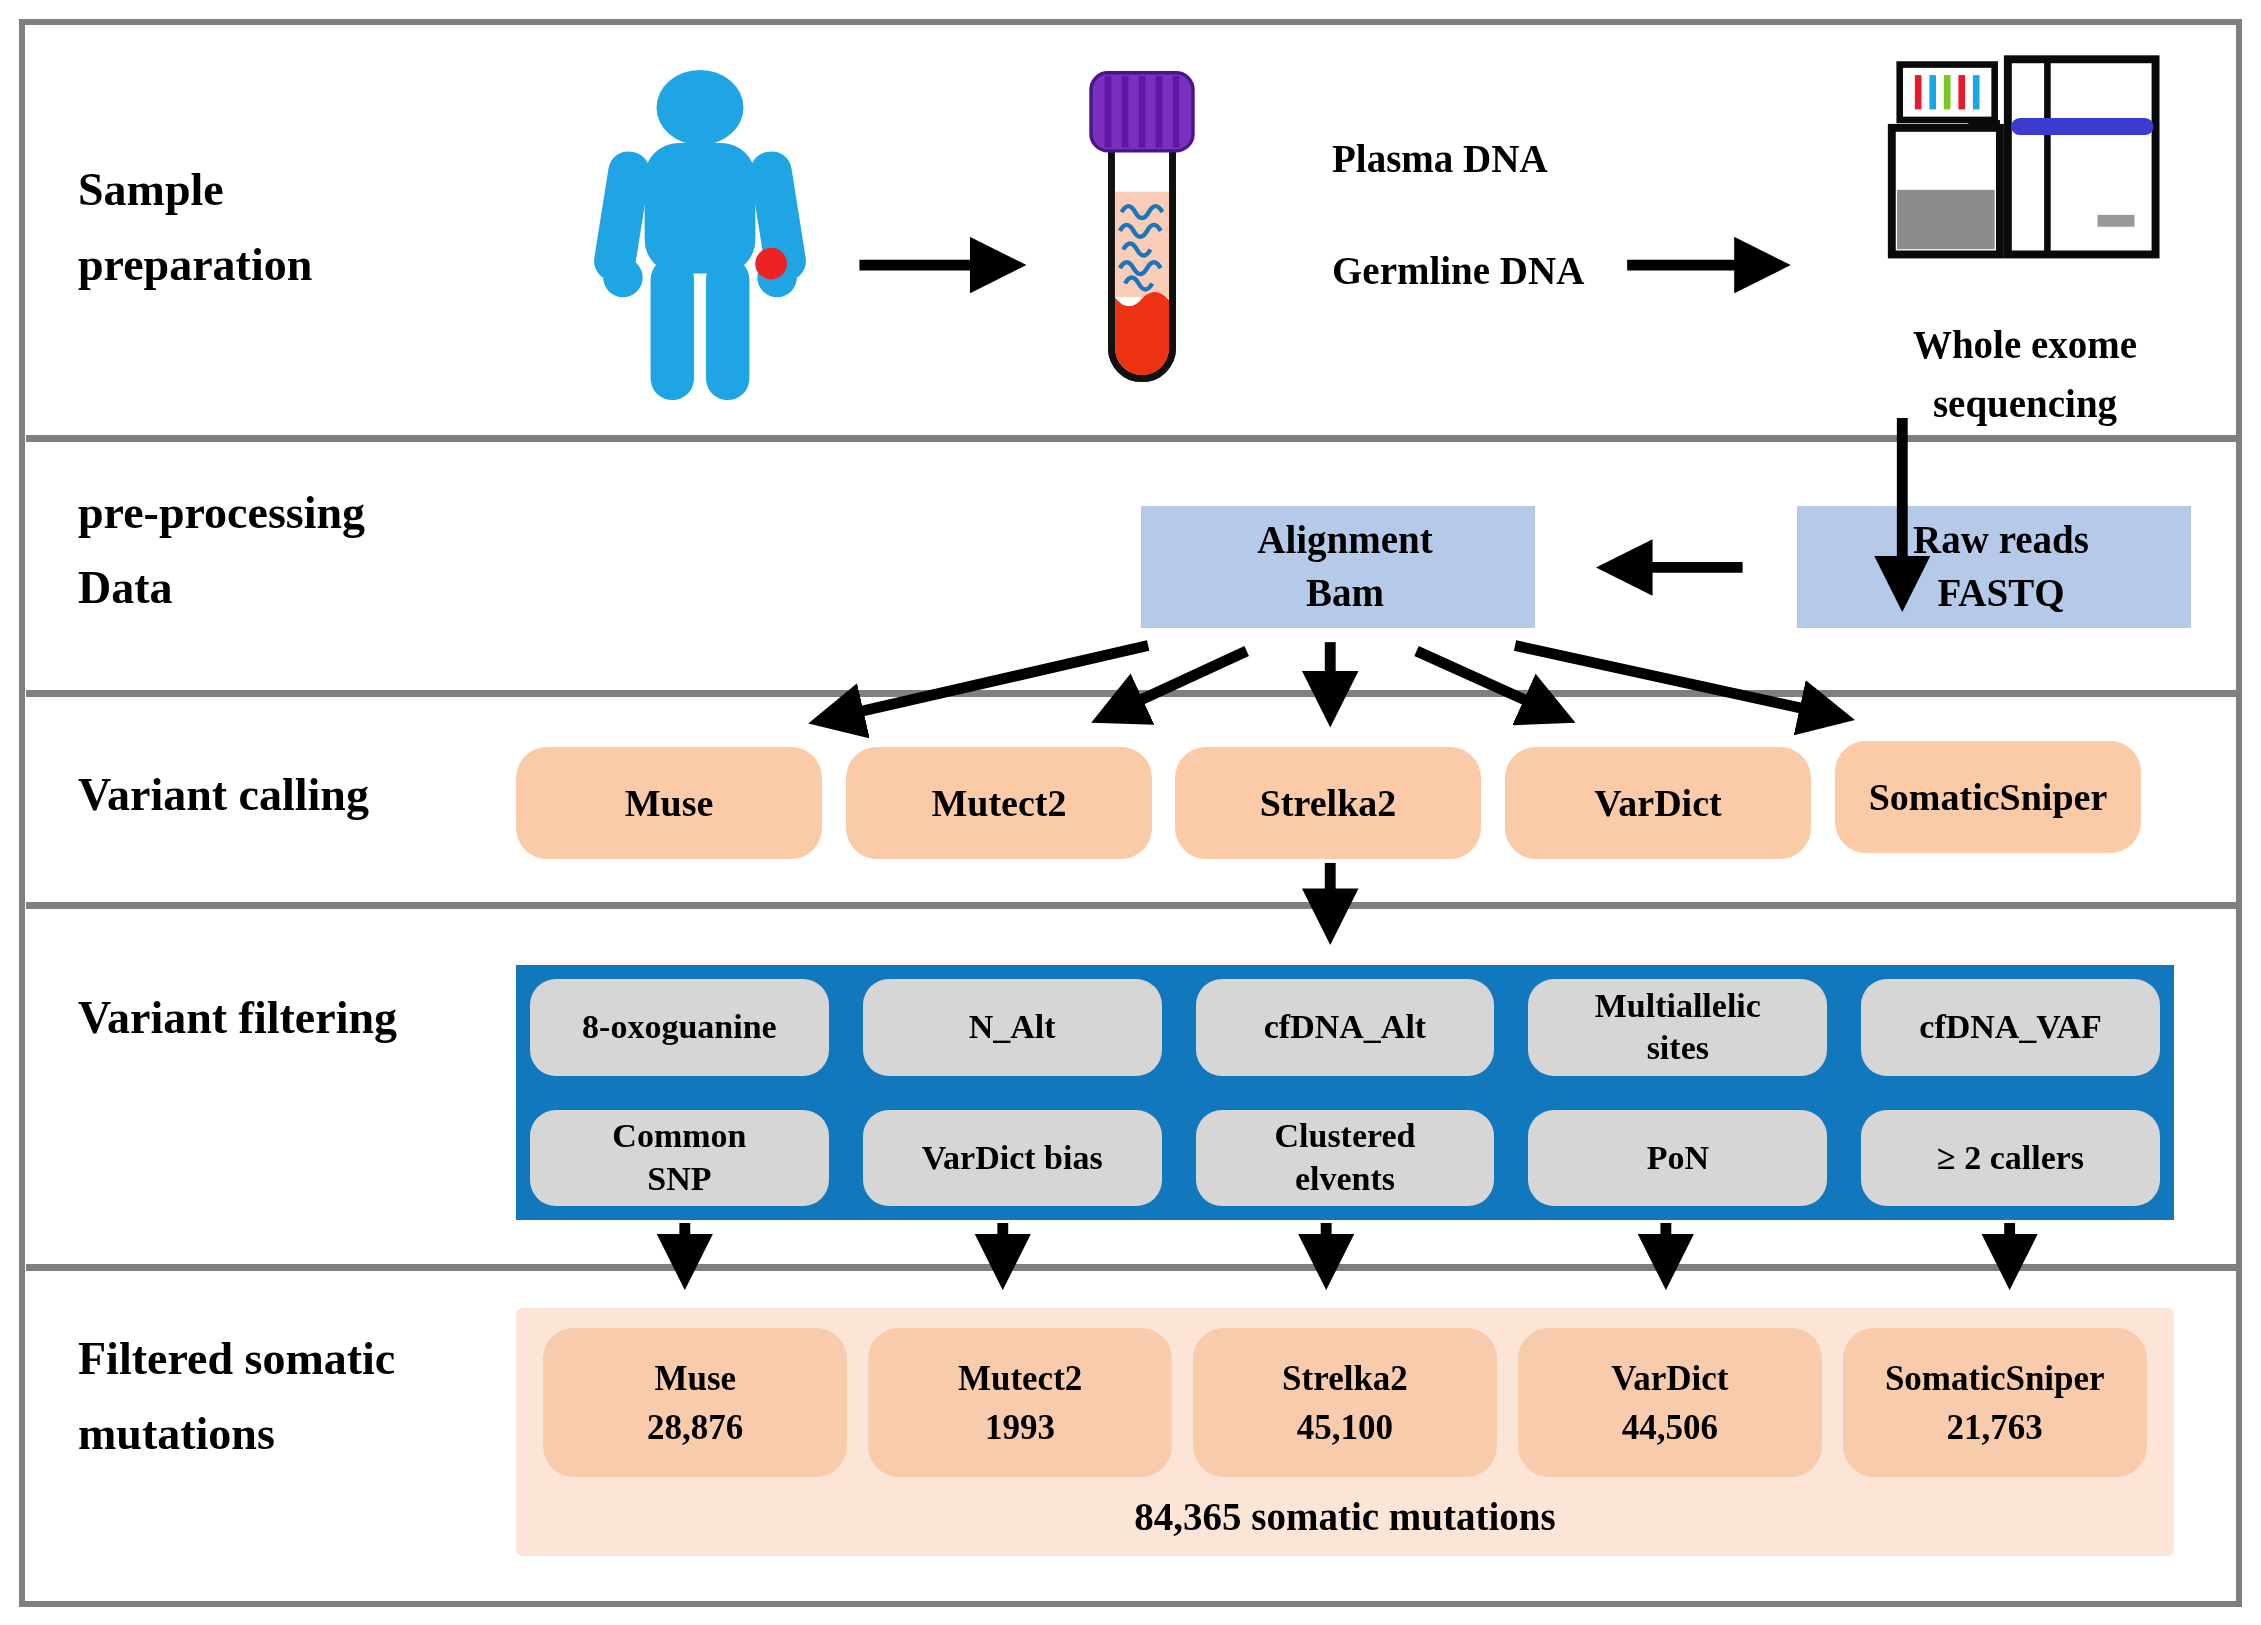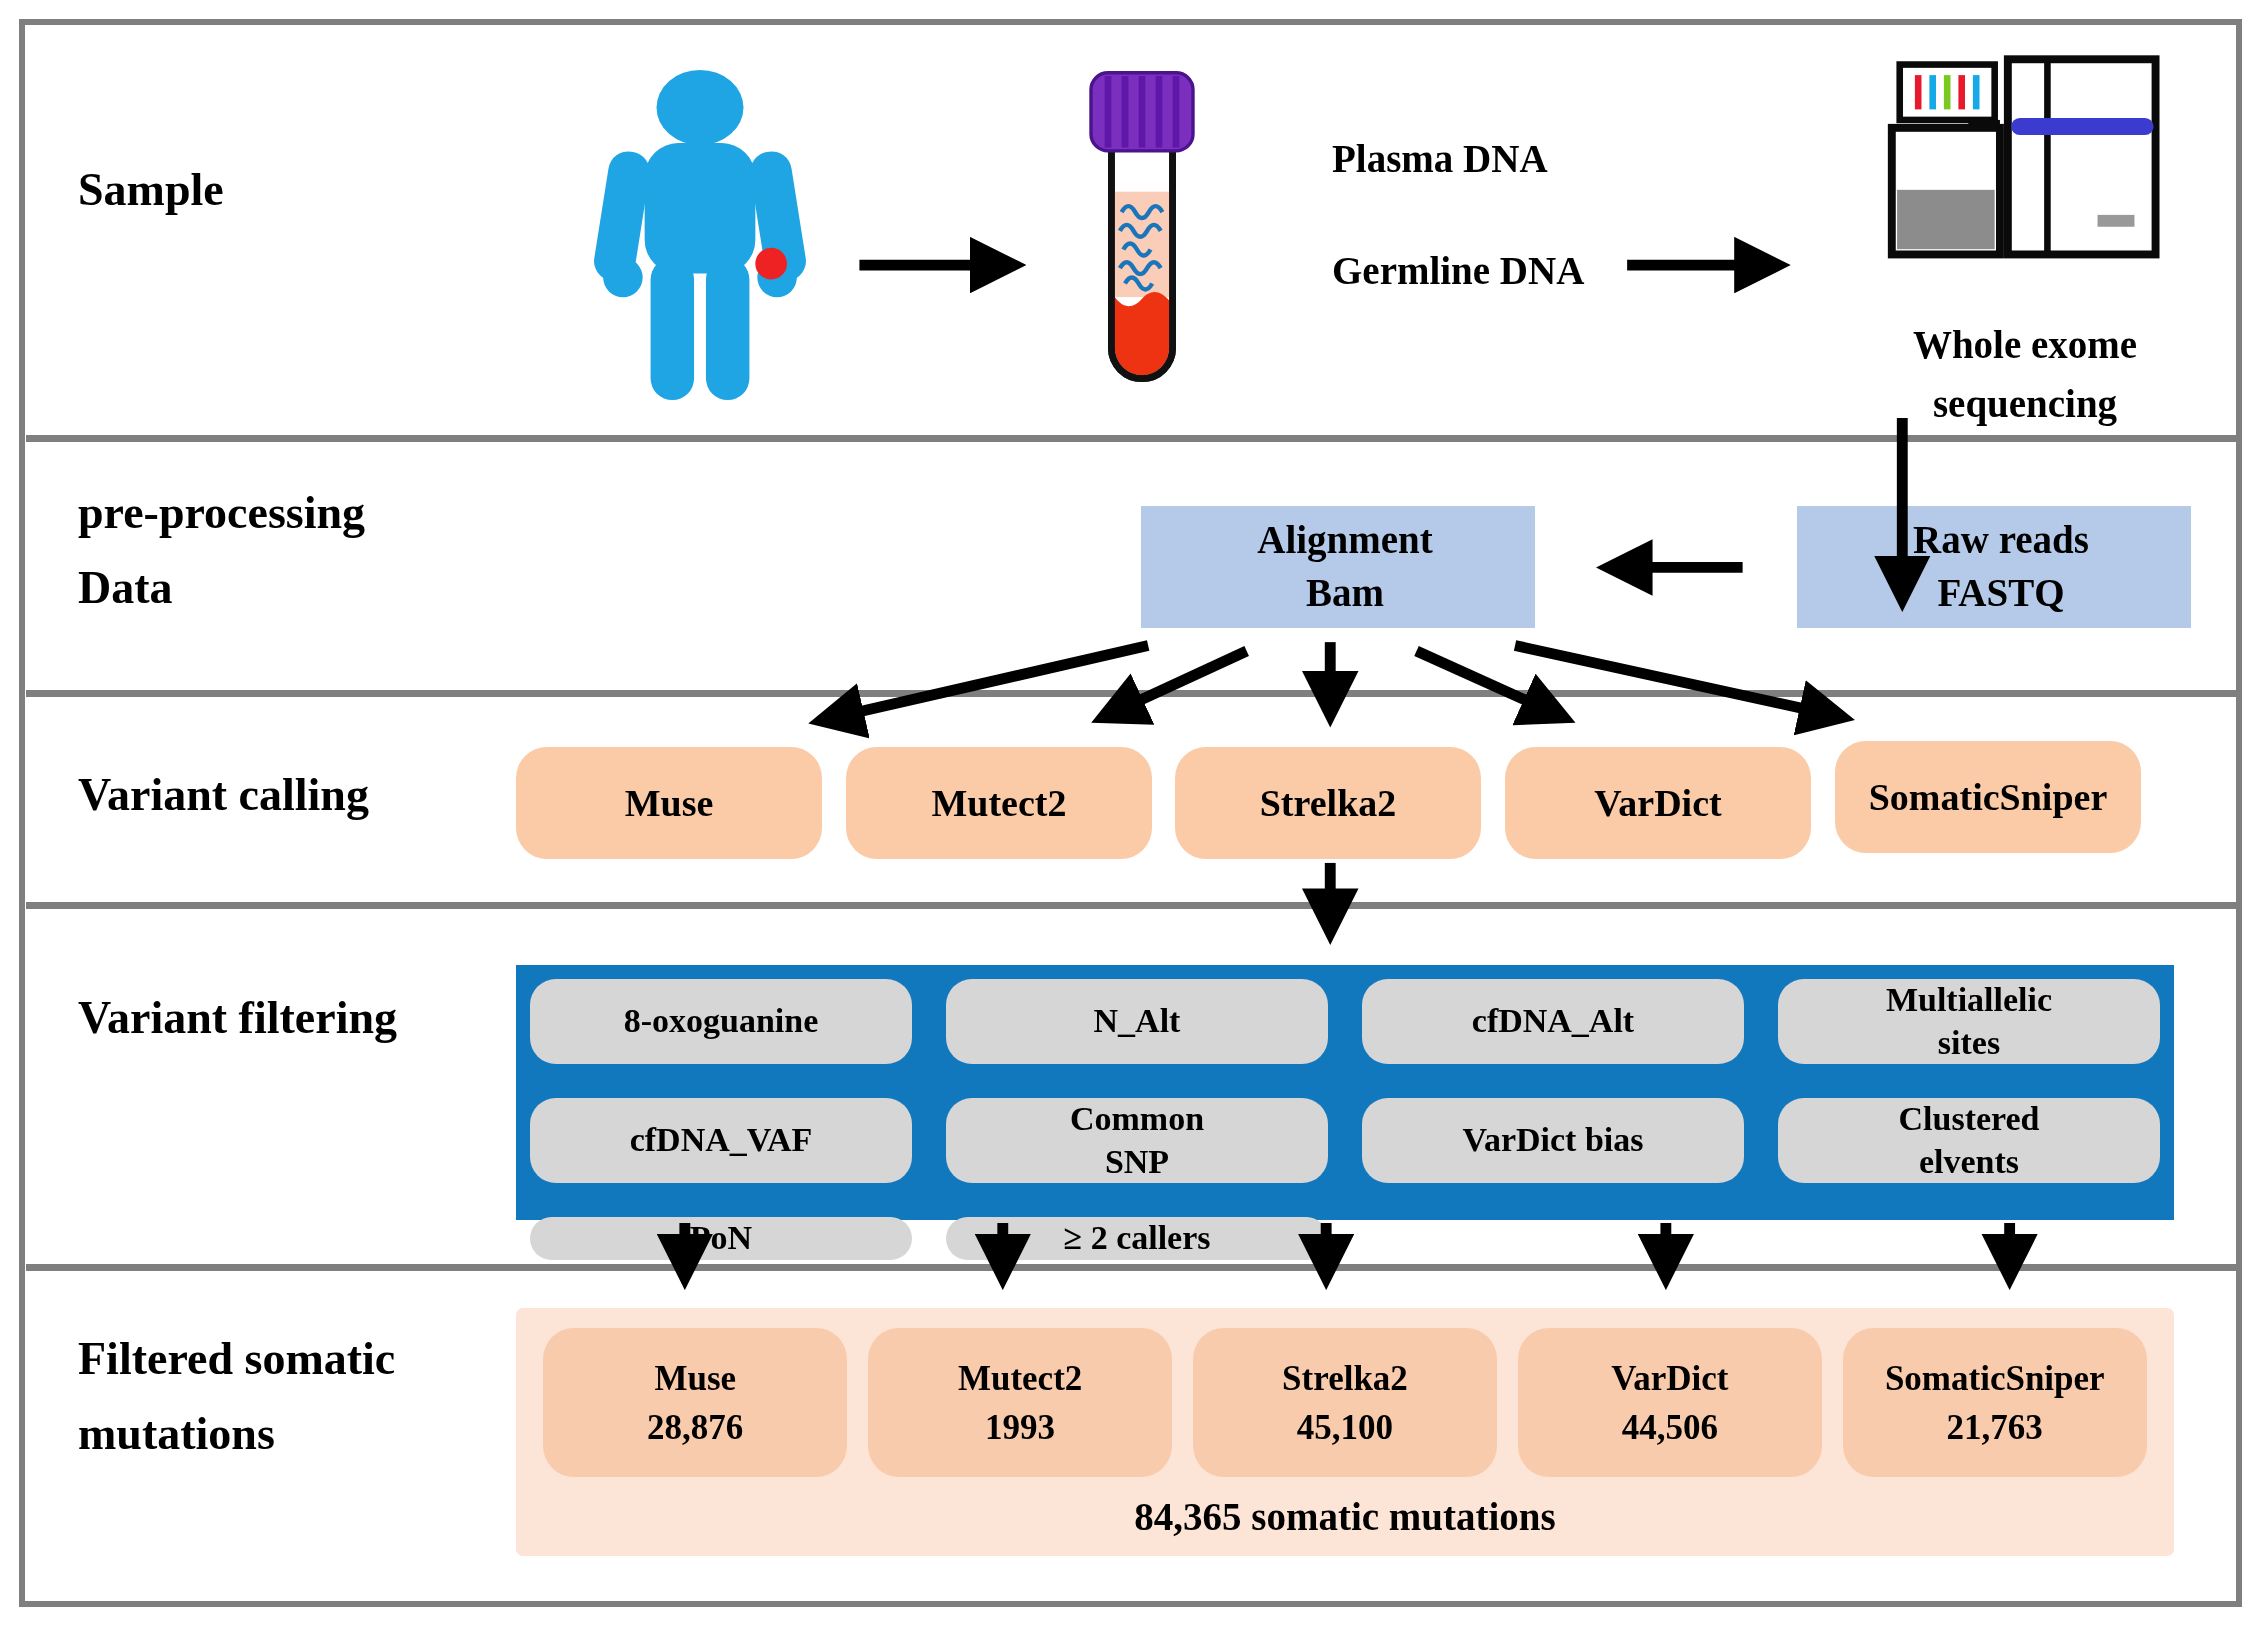--- a/index.html
+++ b/index.html
@@ -46,6 +46,7 @@
 
 <div class="abs row-label" style="top:153px">
   <span>Sample</span>
+  <span>preparation</span>
 </div>
 
 <svg class="abs" style="left:576px;top:68px" width="248" height="336" viewBox="0 0 120 170">

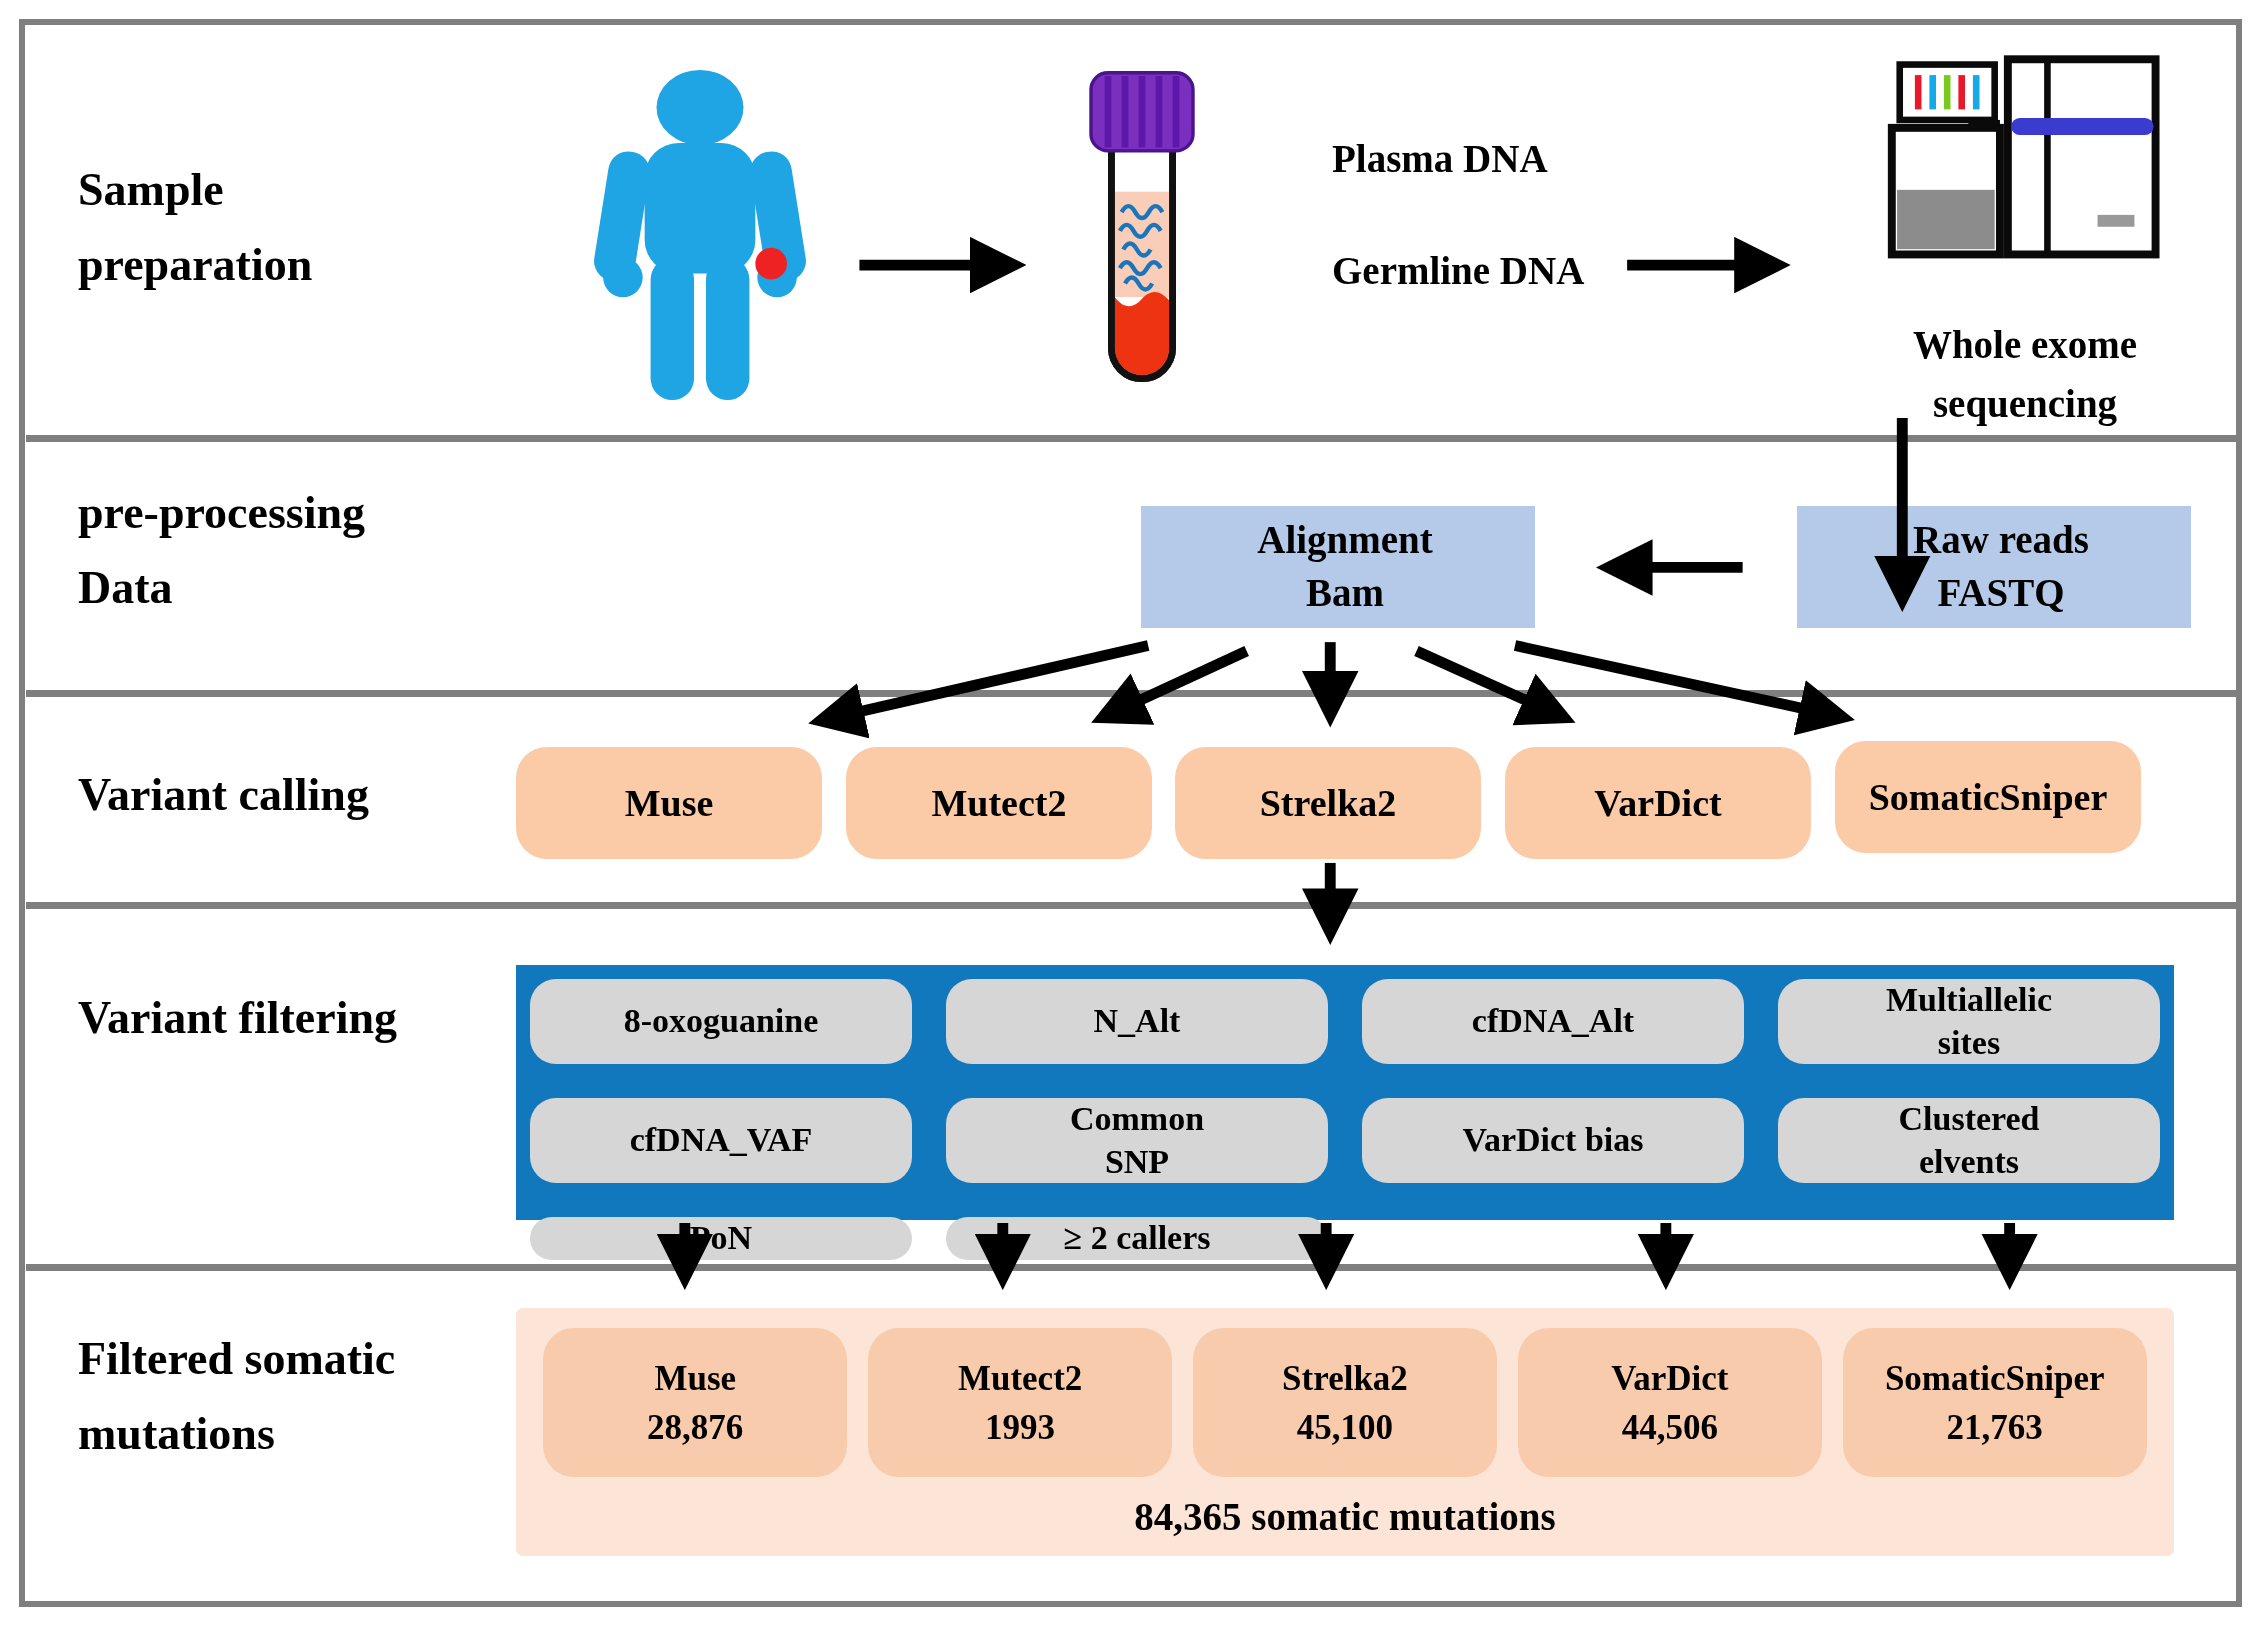--- a/index.html
+++ b/index.html
@@ -18,7 +18,7 @@
   .caller{width:306px;height:112px;background:#facba6;border-radius:31px;display:flex;align-items:center;
           justify-content:center;font-weight:bold;font-size:38px;text-align:center;}
   .filter-wrap{left:516px;top:965px;width:1658px;height:255px;background:#1278be;
-               display:grid;grid-template-columns:repeat(4,1fr);grid-auto-rows:1fr;
+               display:grid;grid-template-columns:repeat(5,1fr);grid-auto-rows:1fr;
                gap:34px;padding:14px;box-sizing:border-box;}
   .filter-box{background:#d6d6d6;border-radius:26px;display:flex;flex-direction:column;align-items:center;
               justify-content:center;font-weight:bold;font-size:34px;line-height:1.25;text-align:center;}

